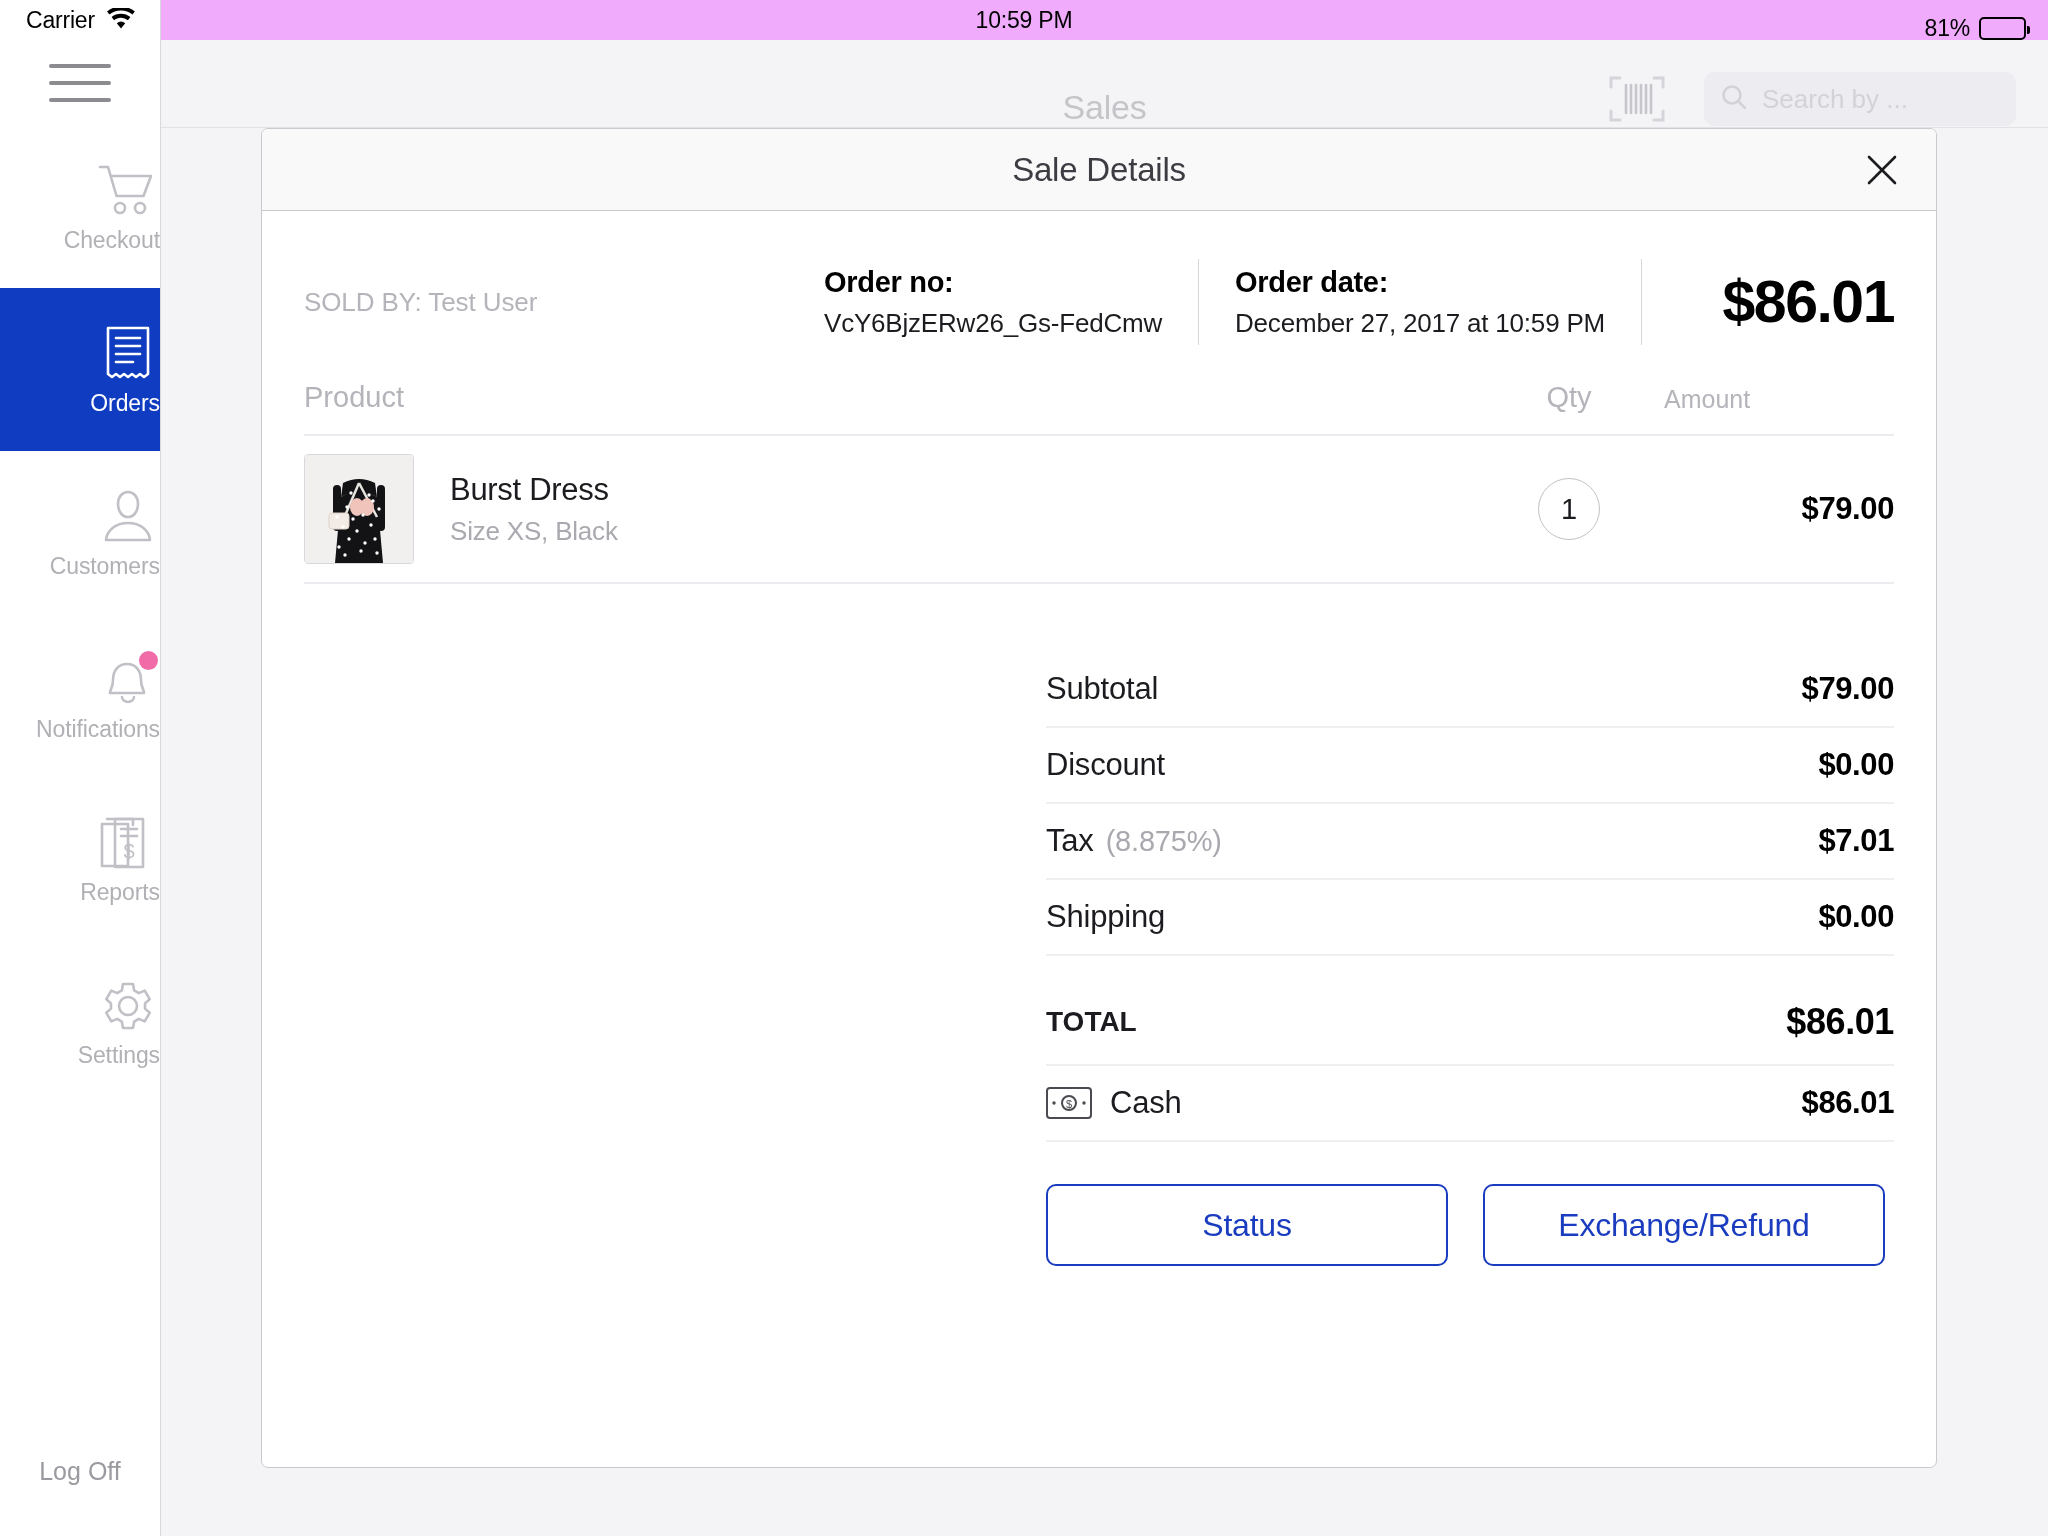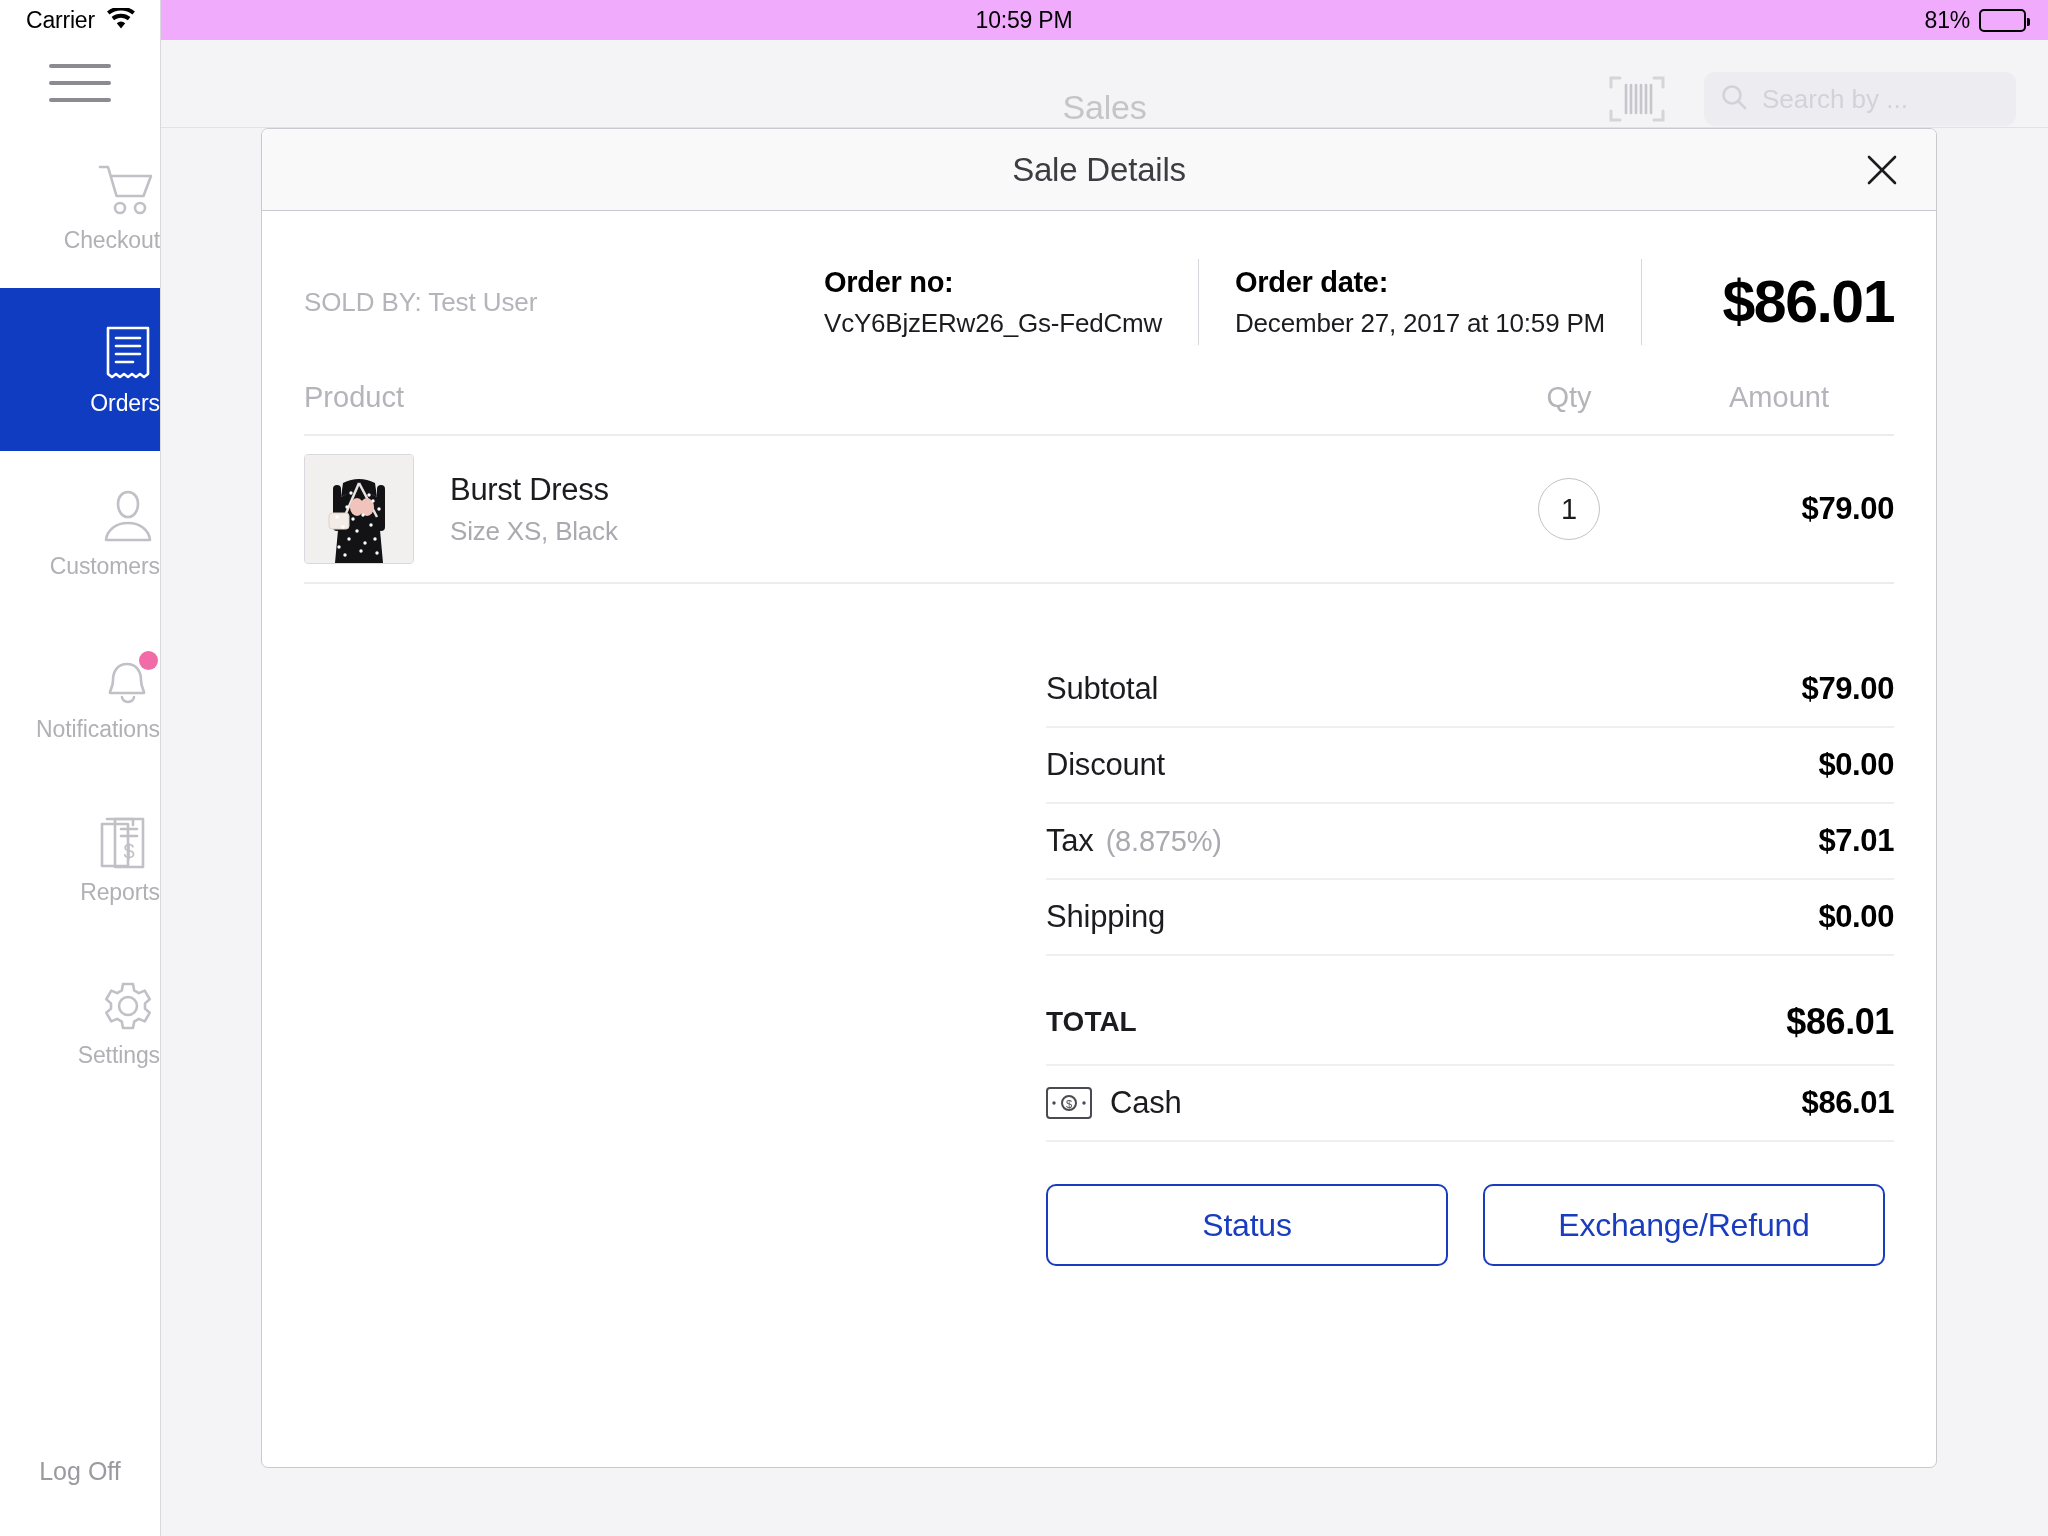--- a/index.html
+++ b/index.html
@@ -147,7 +147,7 @@
   .status-right {
     position: absolute;
     right: 22px;
-    top: 0;
+    top: 8px;
     height: 40px;
     display: flex;
     align-items: center;

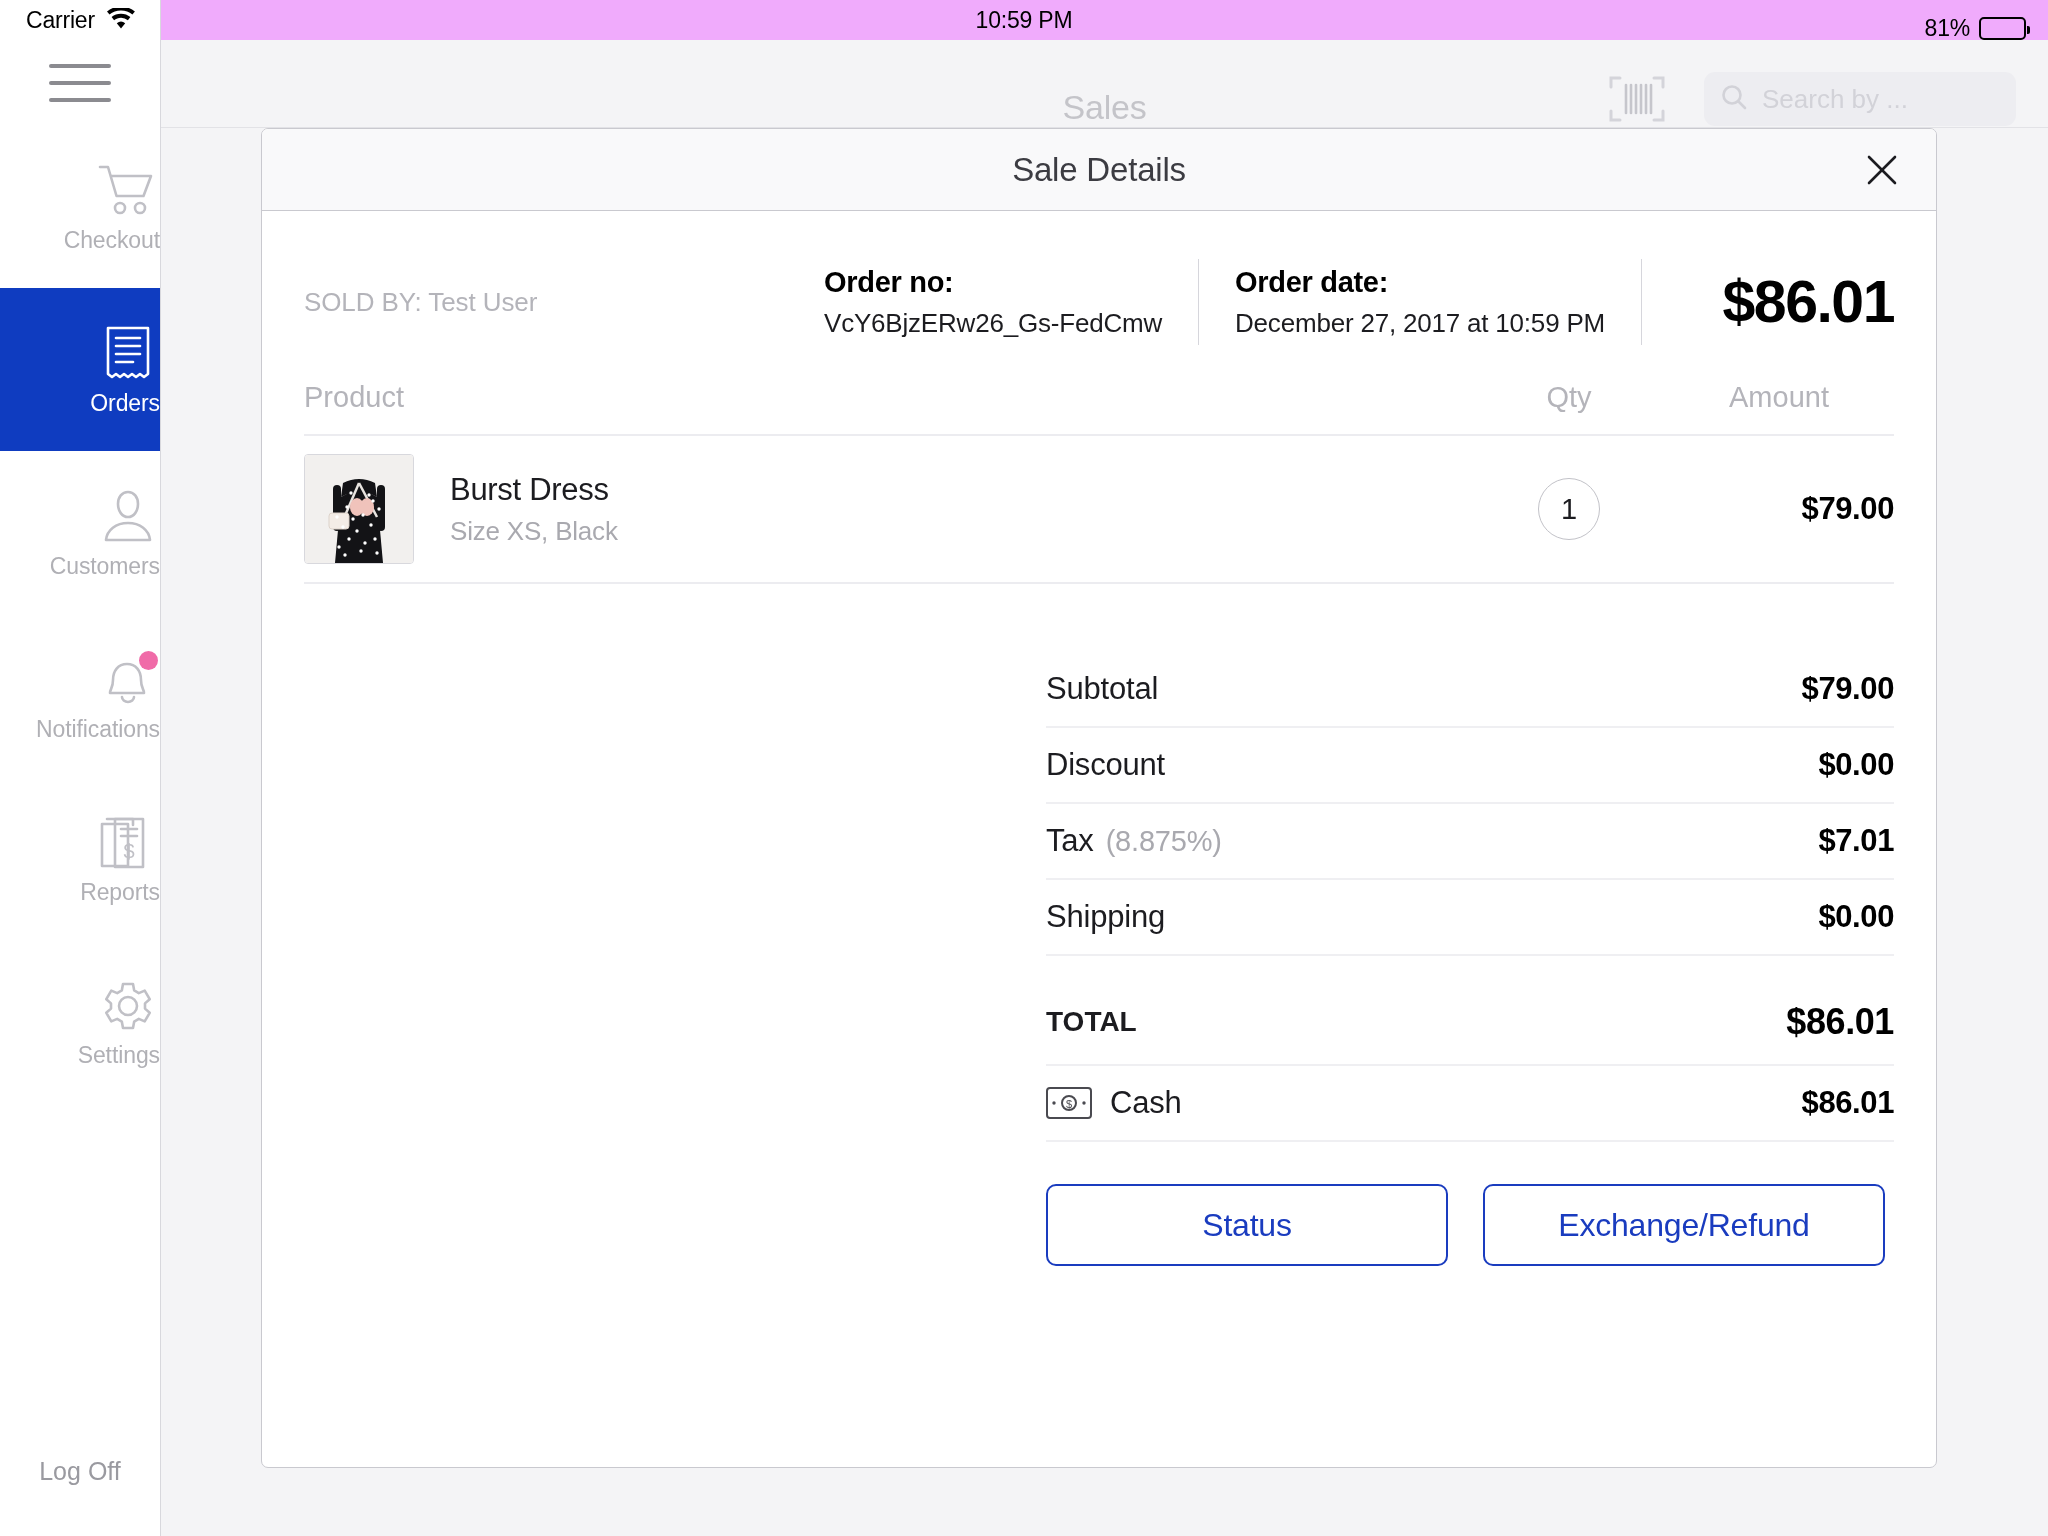--- a/index.html
+++ b/index.html
@@ -335,7 +335,7 @@
   }
   .th-product { font-size: 29px; color: #b4b4ba; flex: 1 1 auto; }
   .th-qty { font-size: 29px; color: #b4b4ba; width: 190px; text-align: center; }
-  .th-amount { font-size: 29px; color: #b4b4ba; width: 230px; text-align: center; }
+  .th-amount { font-size: 25px; color: #b4b4ba; width: 230px; text-align: left; }
 
   .product-row {
     display: flex;

